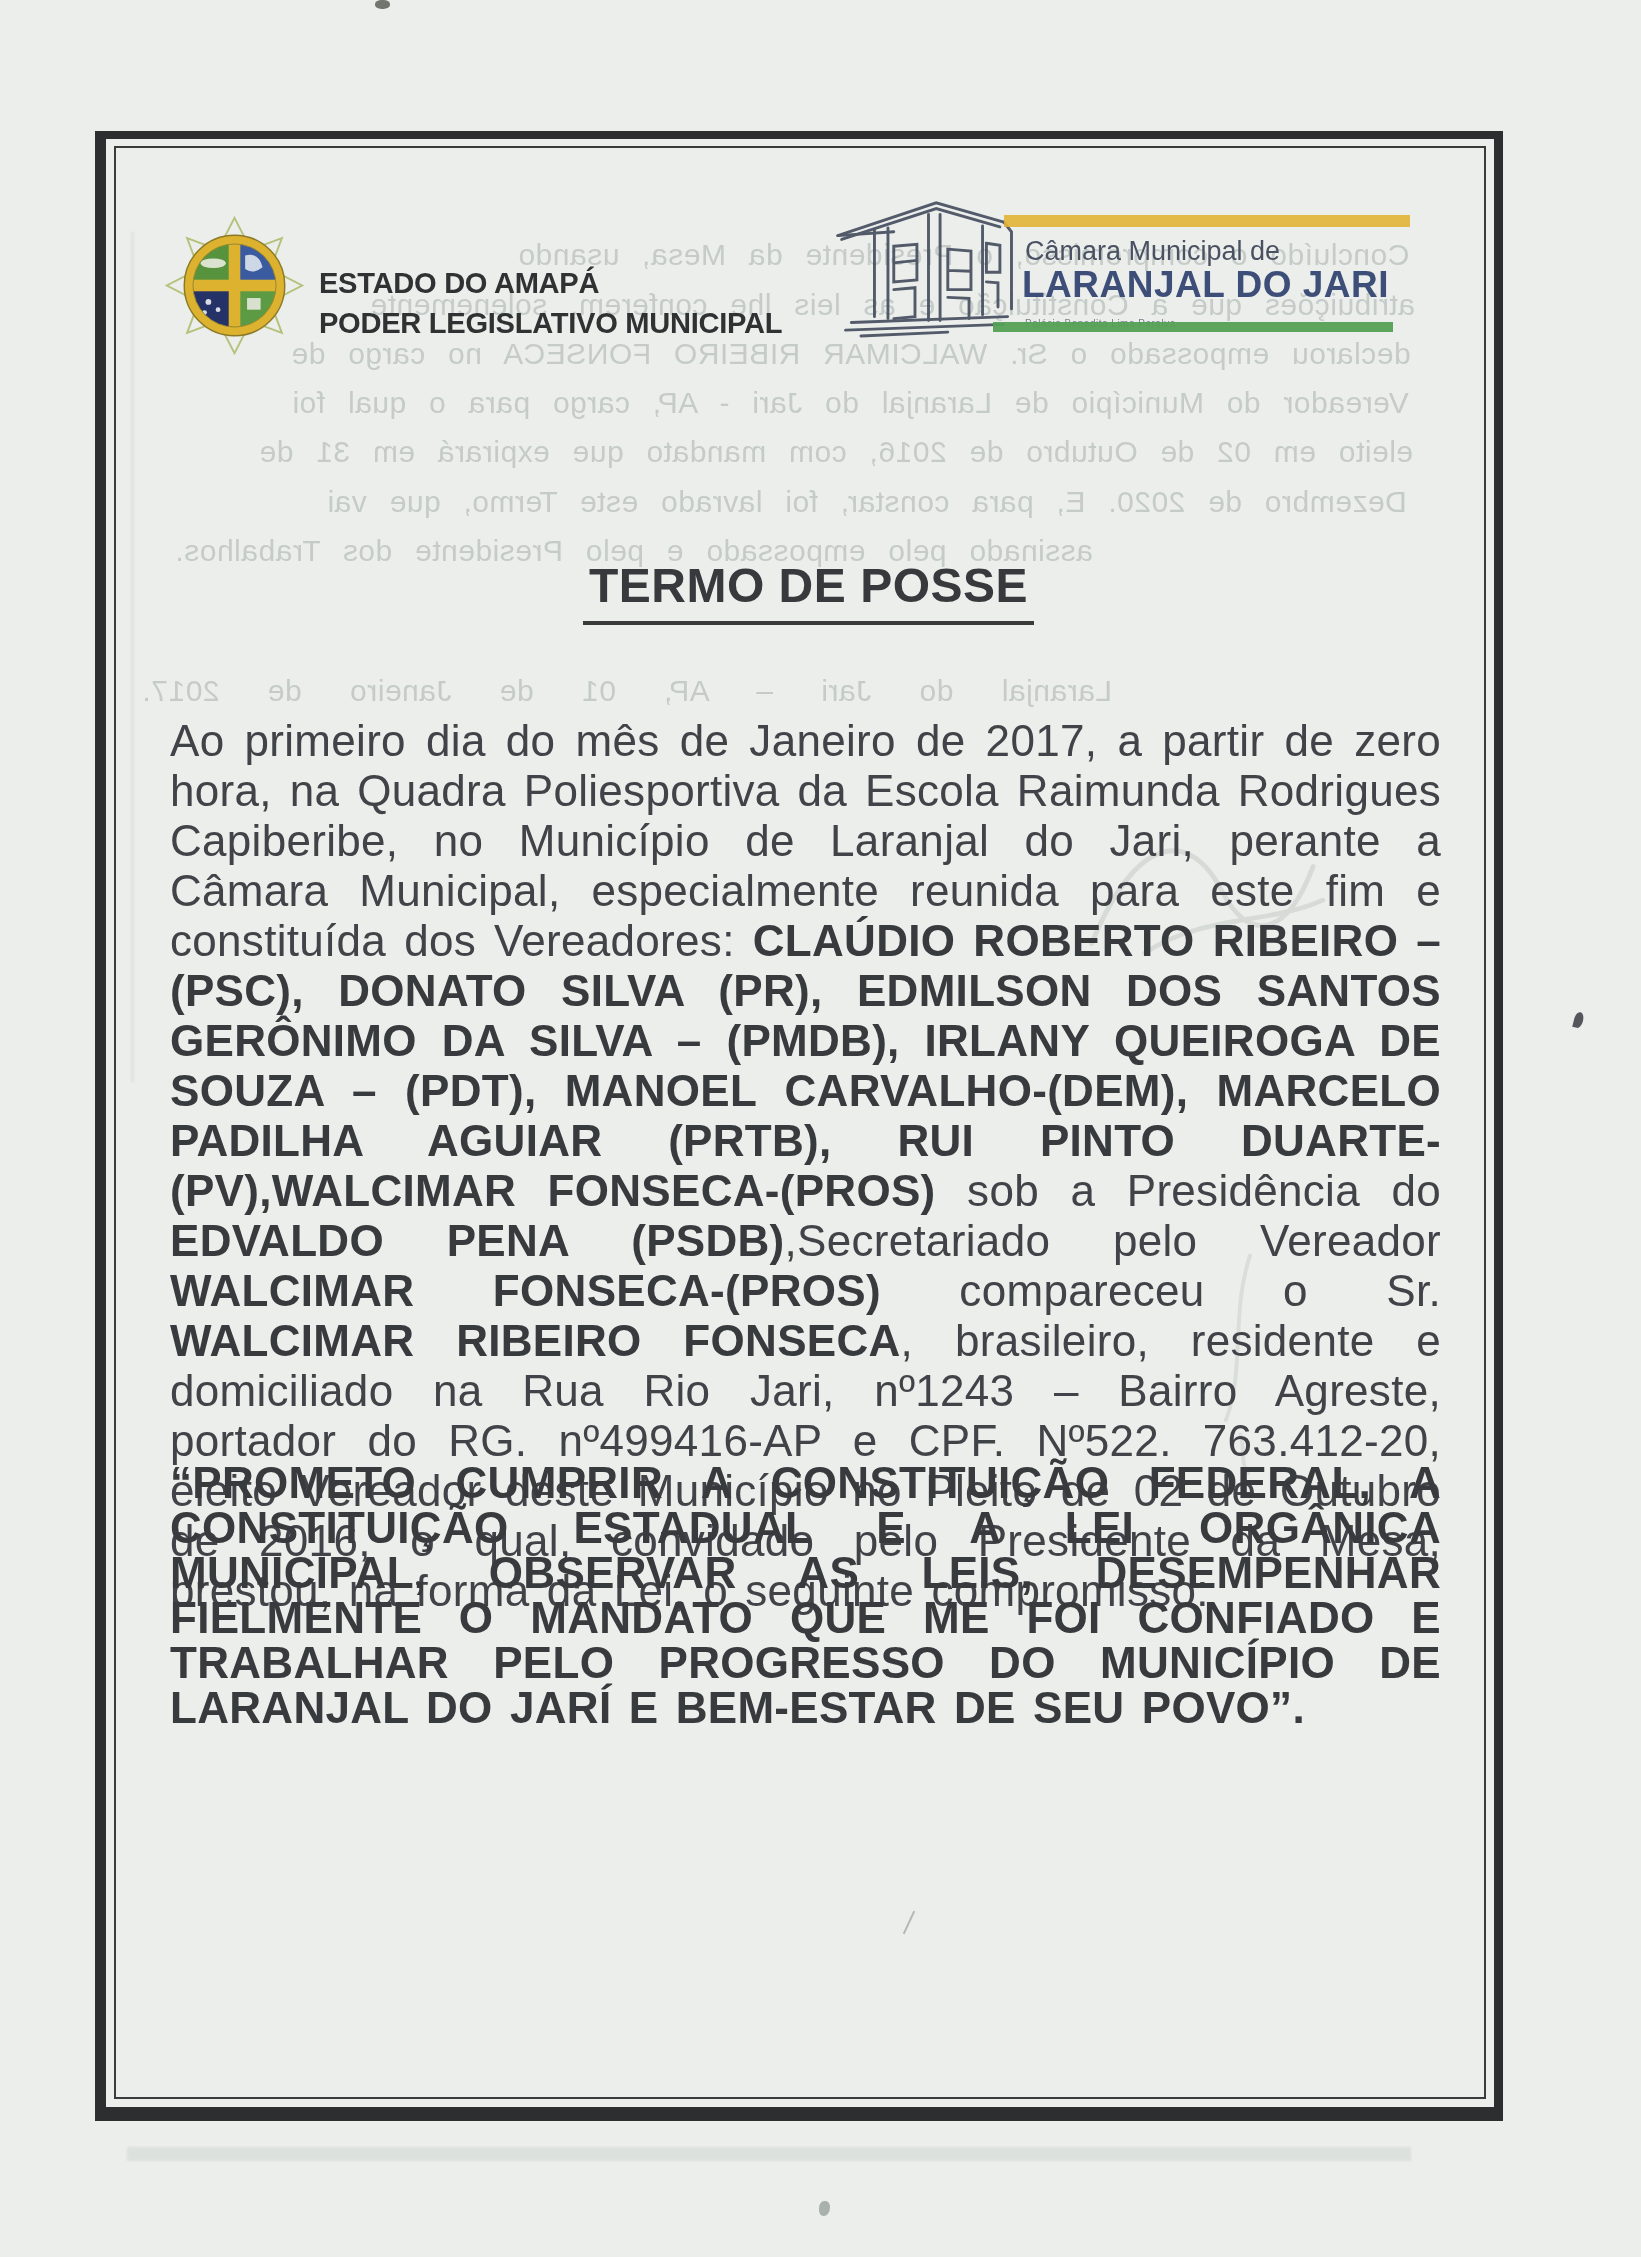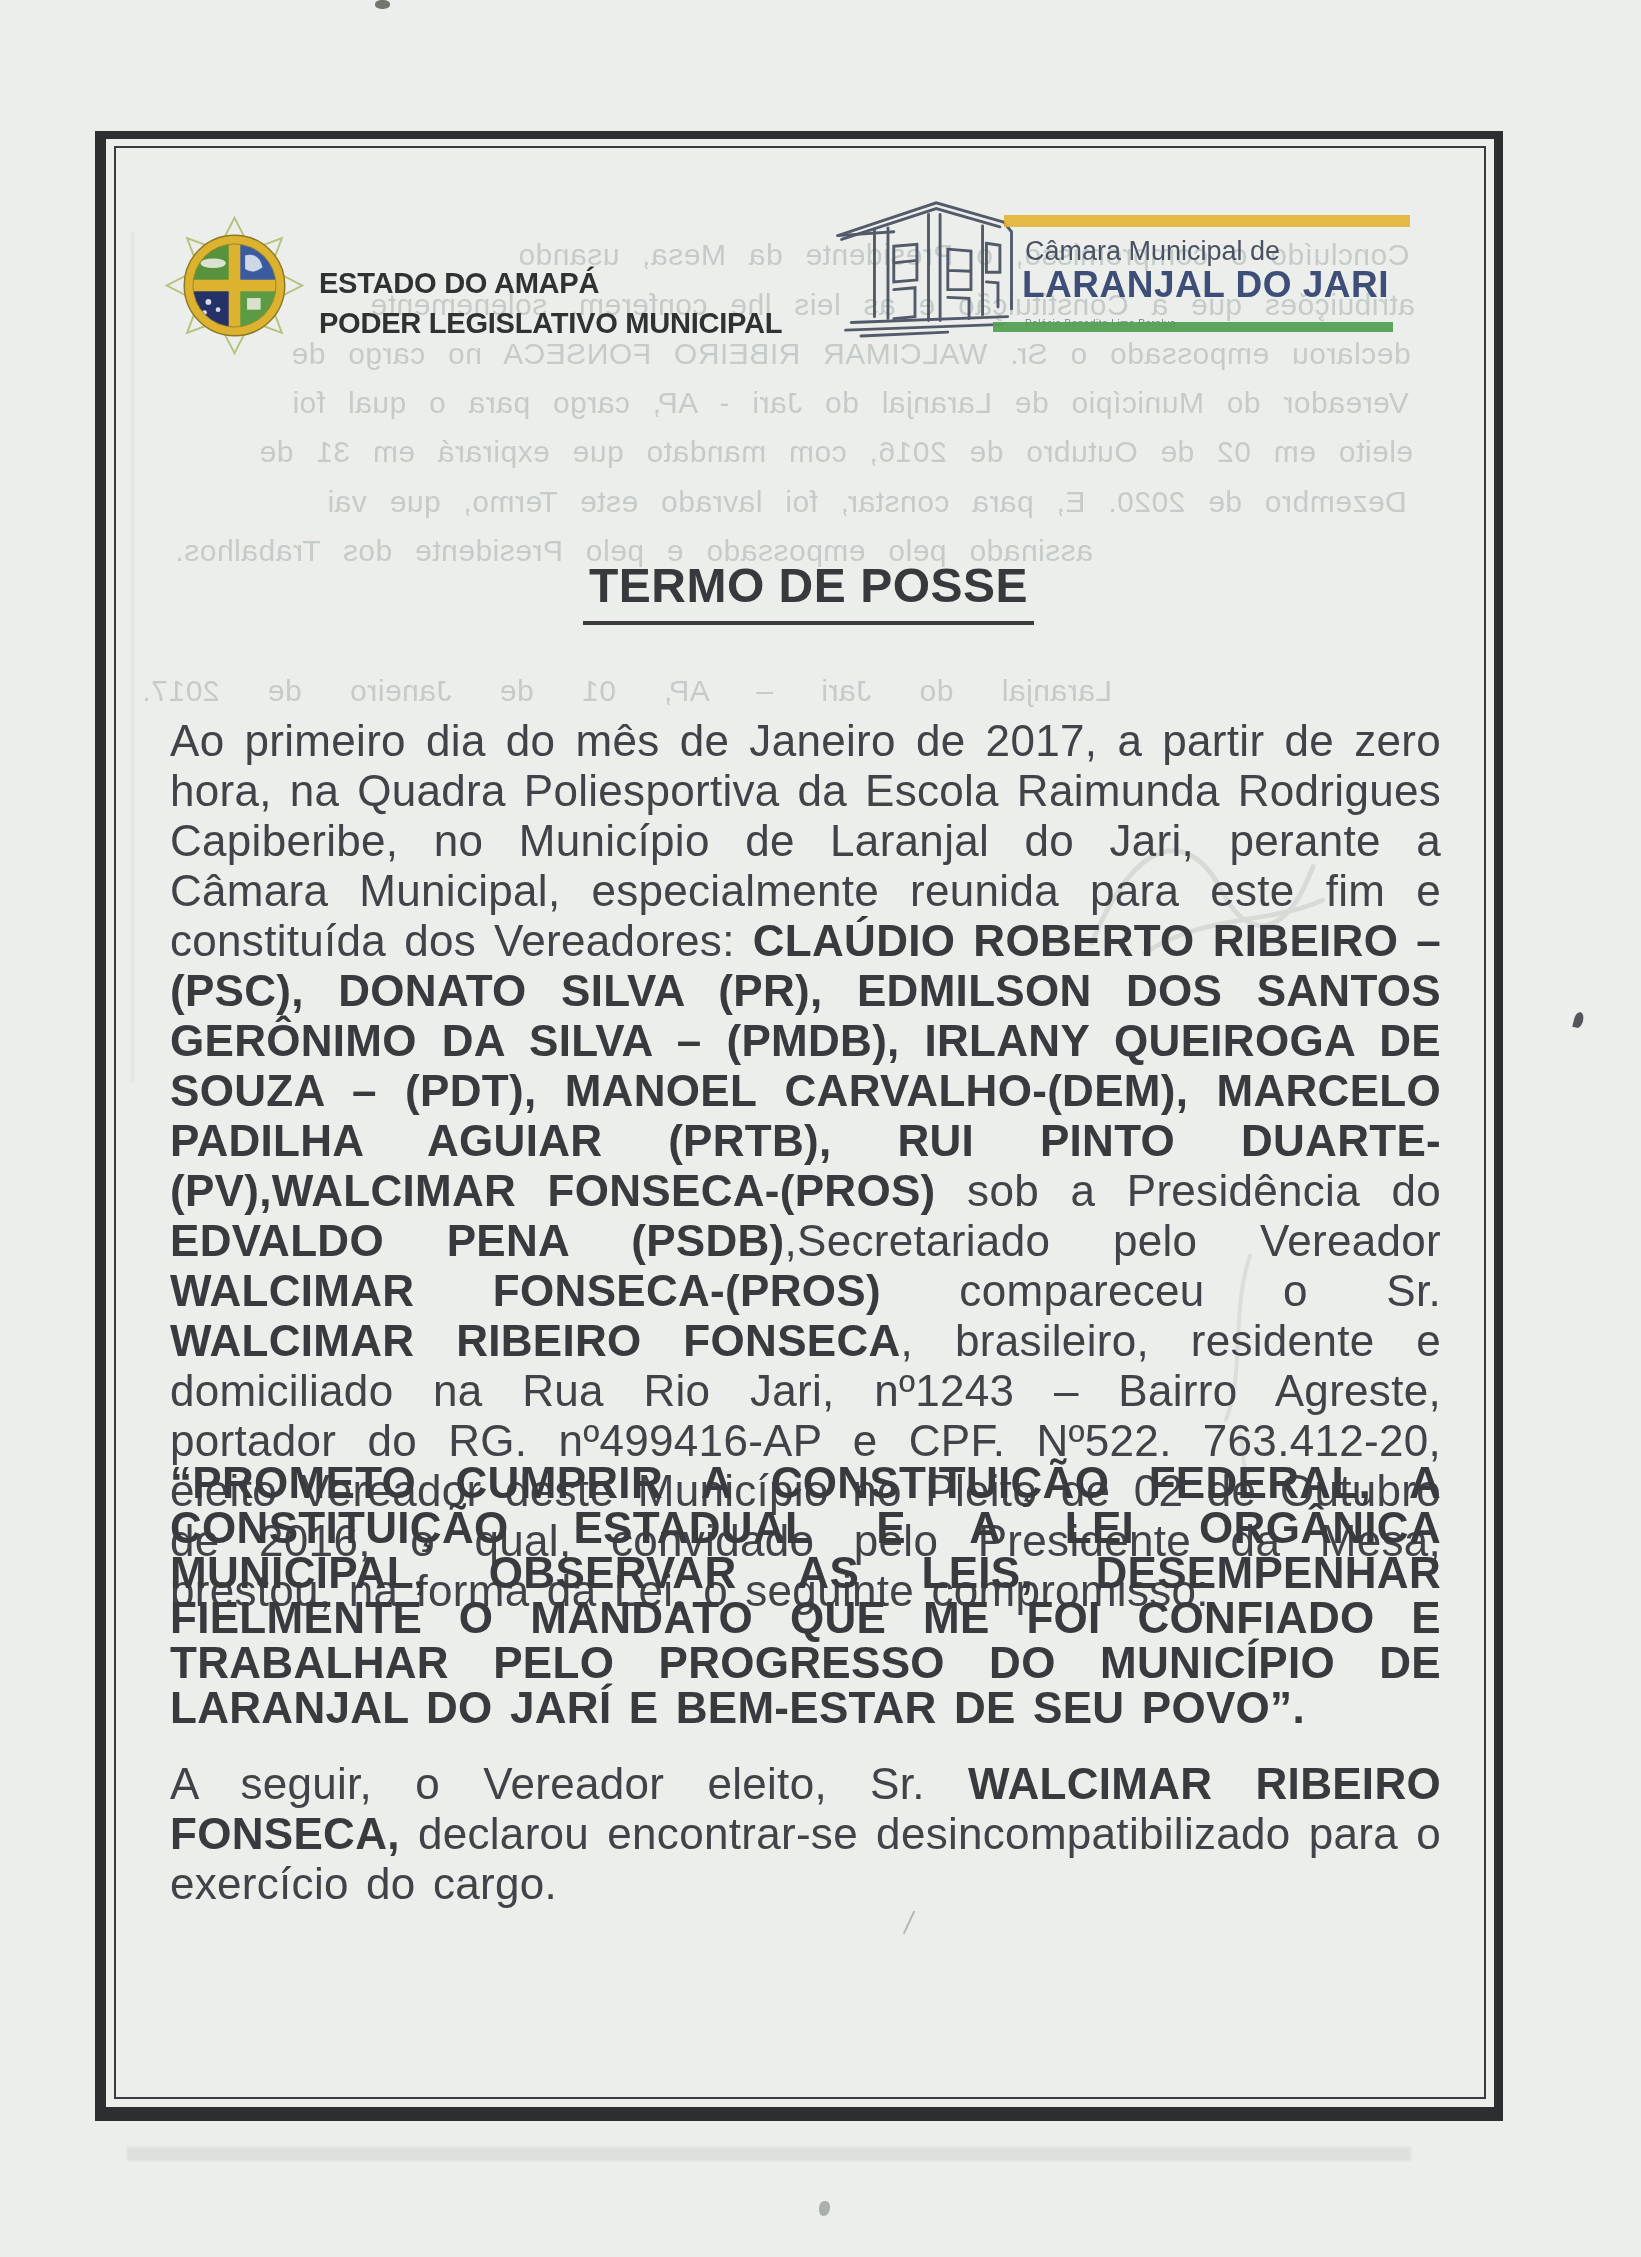--- a/index.html
+++ b/index.html
@@ -156,7 +156,6 @@
 
   <div class="para para-opening"><span>Ao primeiro dia do mês de Janeiro de 2017, a partir de zero hora, na Quadra Poliesportiva da Escola Raimunda Rodrigues Capiberibe, no Município de Laranjal do Jari, perante a Câmara Municipal, especialmente reunida para este fim e constituída dos Vereadores: </span><b>CLAÚDIO ROBERTO RIBEIRO – (PSC), DONATO SILVA (PR), EDMILSON DOS SANTOS GERÔNIMO DA SILVA – (PMDB), IRLANY QUEIROGA DE SOUZA – (PDT), MANOEL CARVALHO-(DEM), MARCELO PADILHA AGUIAR (PRTB), RUI PINTO DUARTE-(PV),WALCIMAR FONSECA-(PROS)</b><span> sob a Presidência do </span><b>EDVALDO PENA (PSDB)</b><span>,Secretariado pelo Vereador </span><b>WALCIMAR FONSECA-(PROS)</b><span>  compareceu o Sr. </span><b>WALCIMAR RIBEIRO FONSECA</b><span>, brasileiro, residente e domiciliado na Rua Rio Jari, nº1243 – Bairro Agreste, portador do RG. nº499416-AP e CPF. Nº522. 763.412-20, eleito Vereador deste Município no Pleito de 02 de Outubro de 2016, o qual, convidado pelo Presidente da Mesa, prestou, na forma da Lei, o seguinte compromisso:</span></div>
   <div class="para para-oath"><b>“PROMETO CUMPRIR A CONSTITUIÇÃO FEDERAL, A CONSTITUIÇÃO ESTADUAL E A LEI ORGÂNICA MUNICIPAL, OBSERVAR AS LEIS, DESEMPENHAR FIELMENTE O MANDATO QUE ME FOI CONFIADO E TRABALHAR PELO PROGRESSO DO MUNICÍPIO DE LARANJAL DO JARÍ E BEM-ESTAR DE SEU POVO”.</b></div>
-  <div class="para para-closing"><span>A seguir, o Vereador eleito, Sr. </span><b>WALCIMAR RIBEIRO FONSECA,</b><span> declarou encontrar-se desincompatibilizado para o exercício do cargo.</span></div>
 
   <div class="speck speck-top"></div>
   <div class="speck speck-comma"></div>

